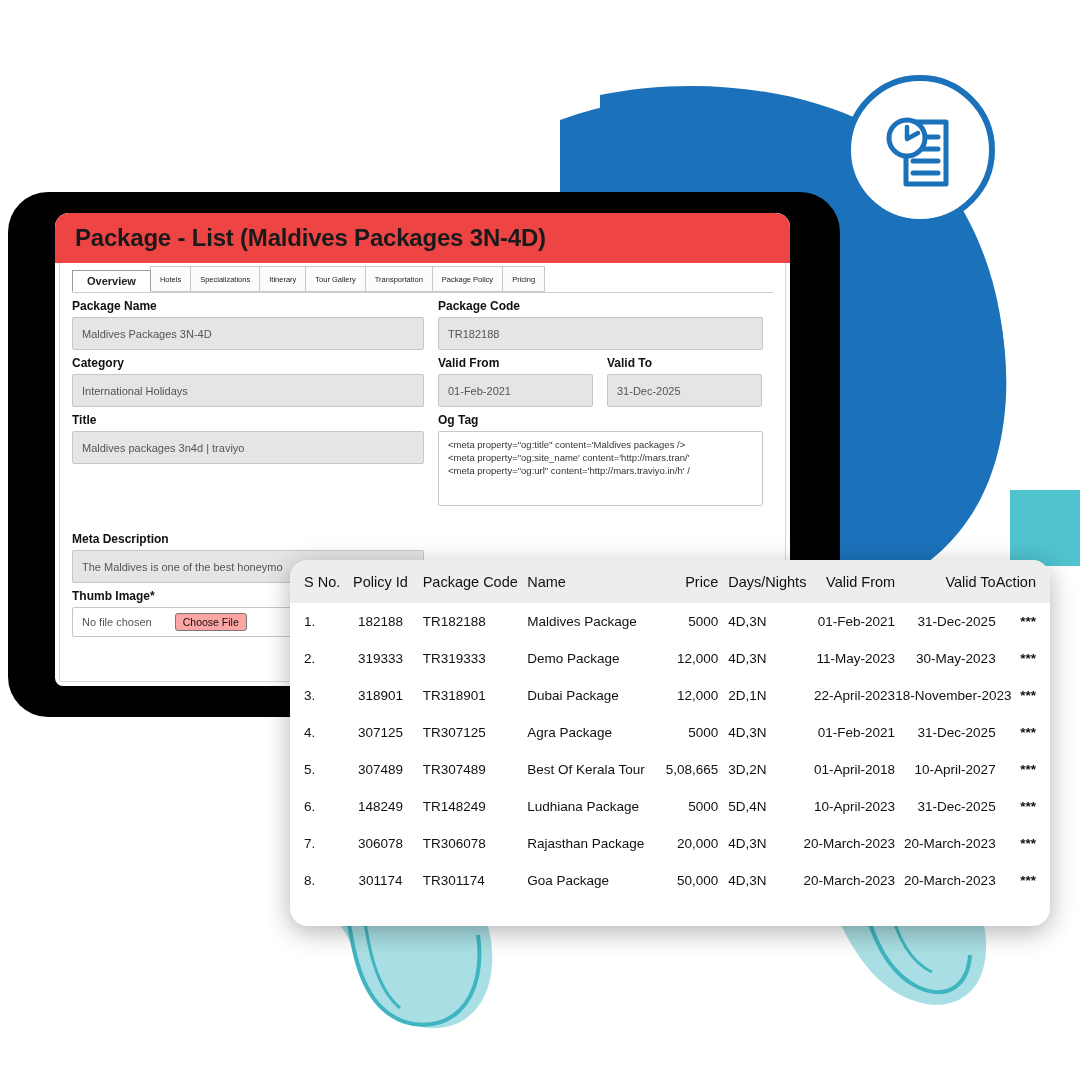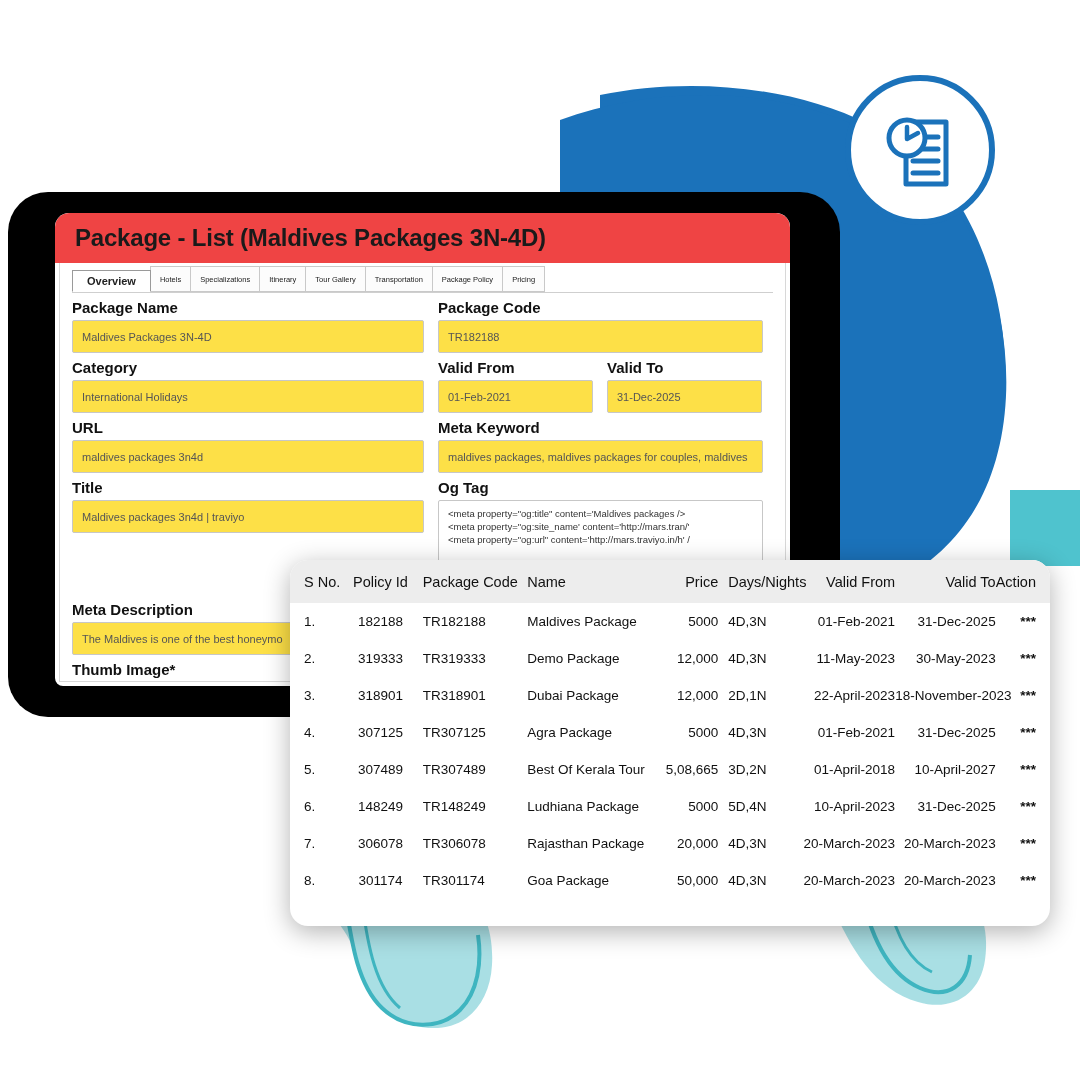--- a/index.html
+++ b/index.html
@@ -76,7 +76,7 @@
   .col.left { width:352px; }
   .col.right { width:325px; }
   .col.half { width:155px; }
-  .fl { font-size:15px; font-weight:bold; color:#111; margin-bottom:4px; }
+  .fl { font-size:12px; font-weight:bold; color:#111; margin-bottom:4px; }
   .fv {
     border:1px solid #c7c7c7; border-radius:2px; background:#fde047;
     height:33px; display:flex; align-items:center; padding:0 9px;

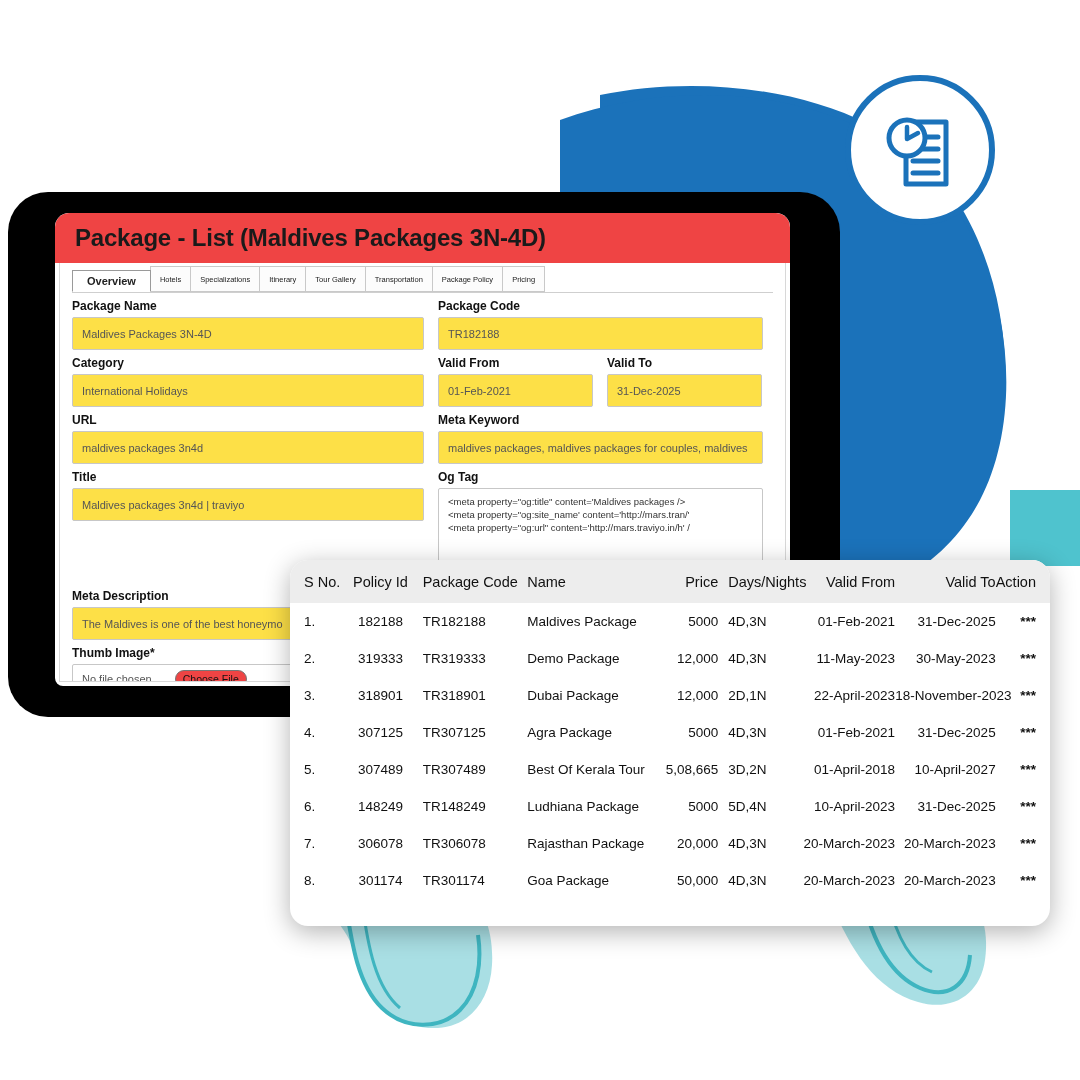--- a/index.html
+++ b/index.html
@@ -78,7 +78,7 @@
   .col.half { width:155px; }
   .fl { font-size:12px; font-weight:bold; color:#111; margin-bottom:4px; }
   .fv {
-    border:1px solid #c7c7c7; border-radius:2px; background:#fde047;
+    border:1px solid #c7c7c7; border-radius:2px; background:#e5e5e5;
     height:33px; display:flex; align-items:center; padding:0 9px;
     font-size:11px; color:#555; white-space:nowrap; overflow:hidden;
   }

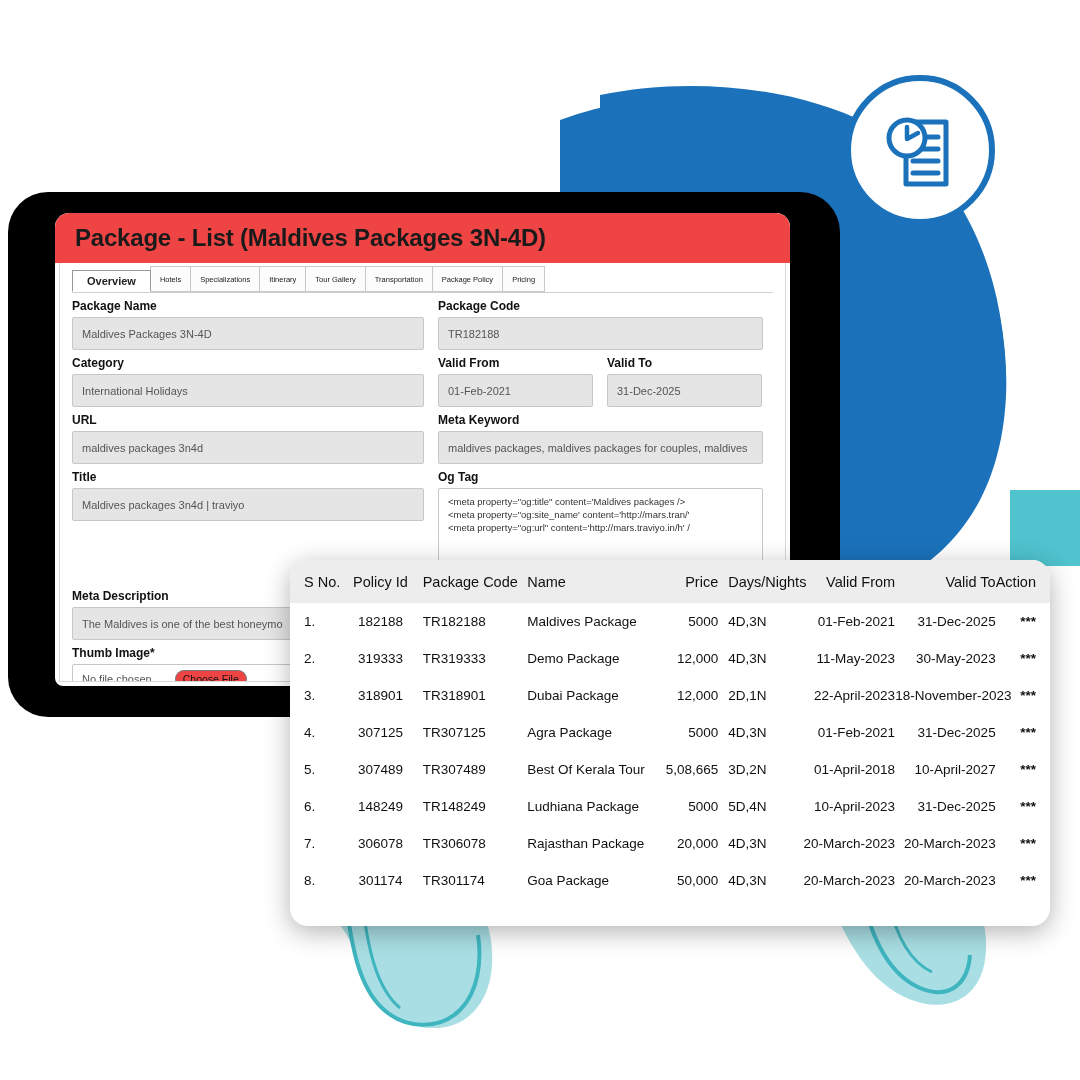--- a/index.html
+++ b/index.html
@@ -244,16 +244,6 @@
         </div>
       </div>
 
-      <div class="row">
-        <div class="col left">
-          <div class="fl">URL</div>
-          <div class="fv">maldives packages 3n4d</div>
-        </div>
-        <div class="col right">
-          <div class="fl">Meta Keyword</div>
-          <div class="fv">maldives packages, maldives packages for couples, maldives</div>
-        </div>
-      </div>
 
       <div class="row">
         <div class="col left">

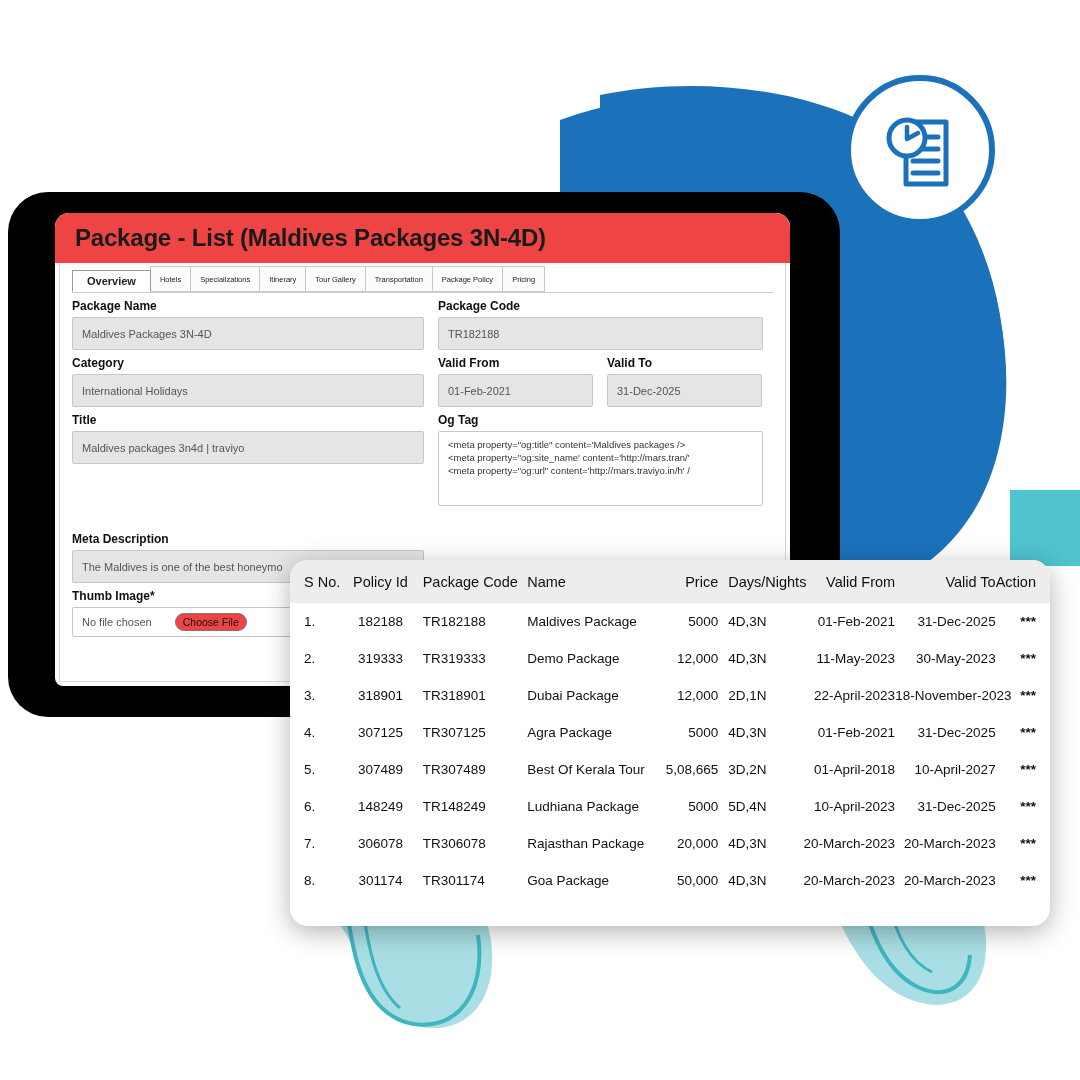--- a/index.html
+++ b/index.html
@@ -94,7 +94,7 @@
   }
   .file-name { font-size:11px; color:#555; }
   .file-btn {
-    border:1px solid #777; background:#ef4444; border-radius:9px;
+    border:1px solid #777; background:#fca5a5; border-radius:3px;
     font-size:10.5px; color:#111; padding:2px 7px; line-height:1.2;
   }
   .spacer-sm { height:20px; }

